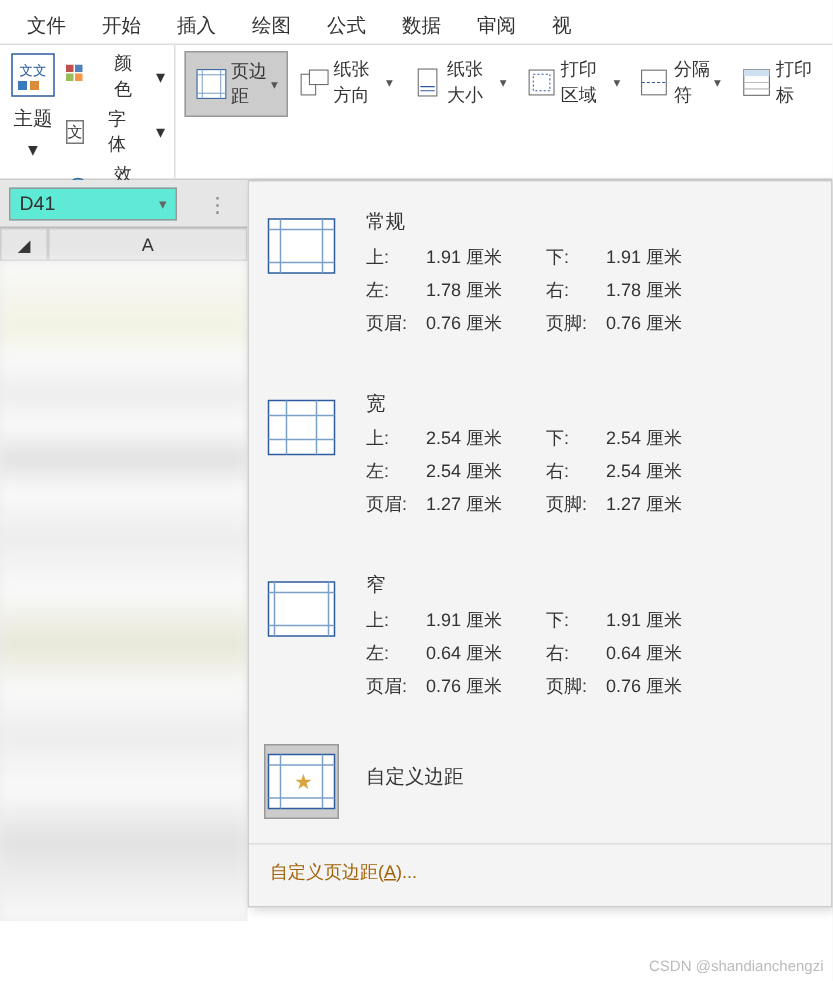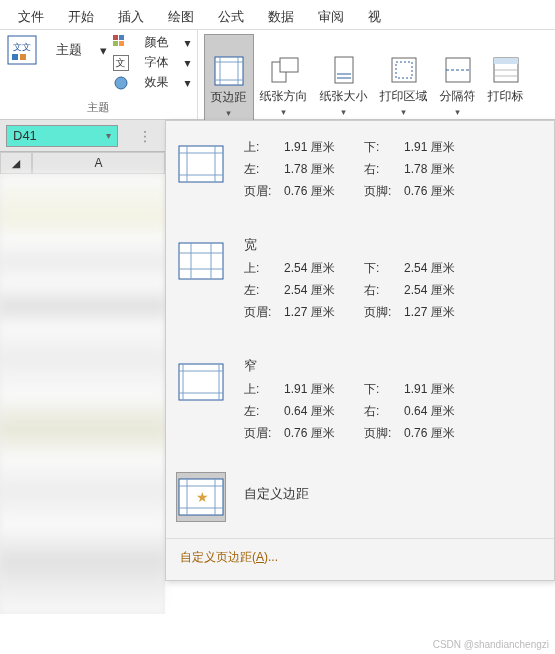--- a/index.html
+++ b/index.html
@@ -15,7 +15,7 @@
 .group-label { font-size: 11px; color: #666; margin-top: auto; padding-bottom: 2px; }
 
 .theme-box { display: flex; align-items: flex-start; gap: 6px; }
-.theme-big { display: flex; flex-direction: row; align-items: center; gap: 18px; cursor: pointer; }
+.theme-big { display: flex; flex-direction: column; align-items: center; gap: 4px; cursor: pointer; }
 .theme-mini { display: flex; flex-direction: column; gap: 3px; }
 .mini-row { display: flex; align-items: center; gap: 16px; font-size: 12px; cursor: pointer; }
 .mini-icon { width: 16px; height: 16px; display: flex; align-items: center; justify-content: center; }

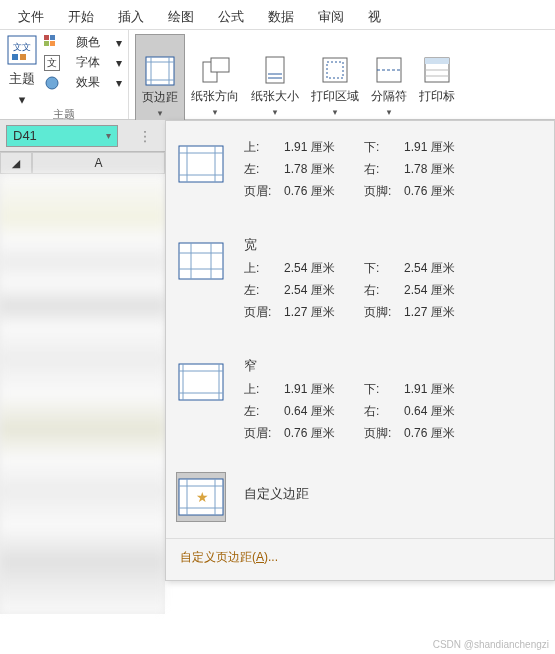--- a/index.html
+++ b/index.html
@@ -20,7 +20,7 @@
 .mini-row { display: flex; align-items: center; gap: 16px; font-size: 12px; cursor: pointer; }
 .mini-icon { width: 16px; height: 16px; display: flex; align-items: center; justify-content: center; }
 
-.big-btn { display: flex; flex-direction: column; align-items: center; gap: 2px; padding: 20px 6px; cursor: pointer; font-size: 12px; justify-content: space-between; }
+.big-btn { display: flex; flex-direction: row; align-items: center; gap: 2px; padding: 4px 6px; cursor: pointer; font-size: 12px; justify-content: space-between; }
 .big-btn.selected { background: #ccc; border: 1px solid #999; }
 .big-btn .chev { font-size: 9px; color: #555; }
 

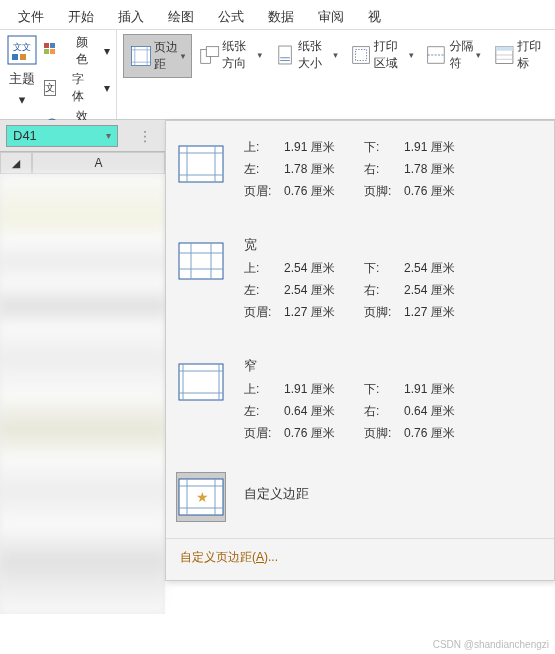--- a/index.html
+++ b/index.html
@@ -196,6 +196,7 @@
         </svg>
     </div>
     <div class="margin-details">
+      <div class="margin-title">常规</div>
       <div class="margin-grid">
         <span>上:</span>
           <span>1.91 厘米</span>

